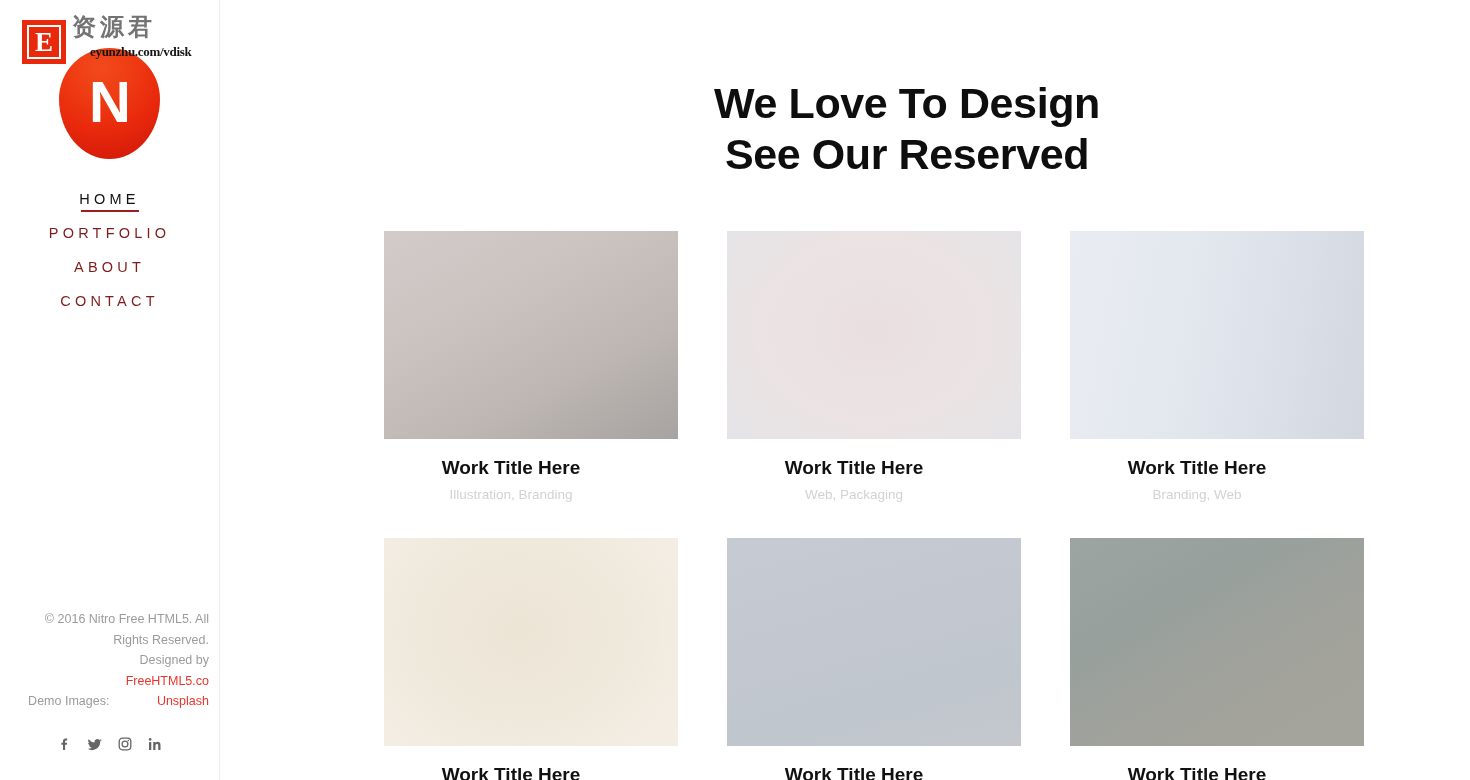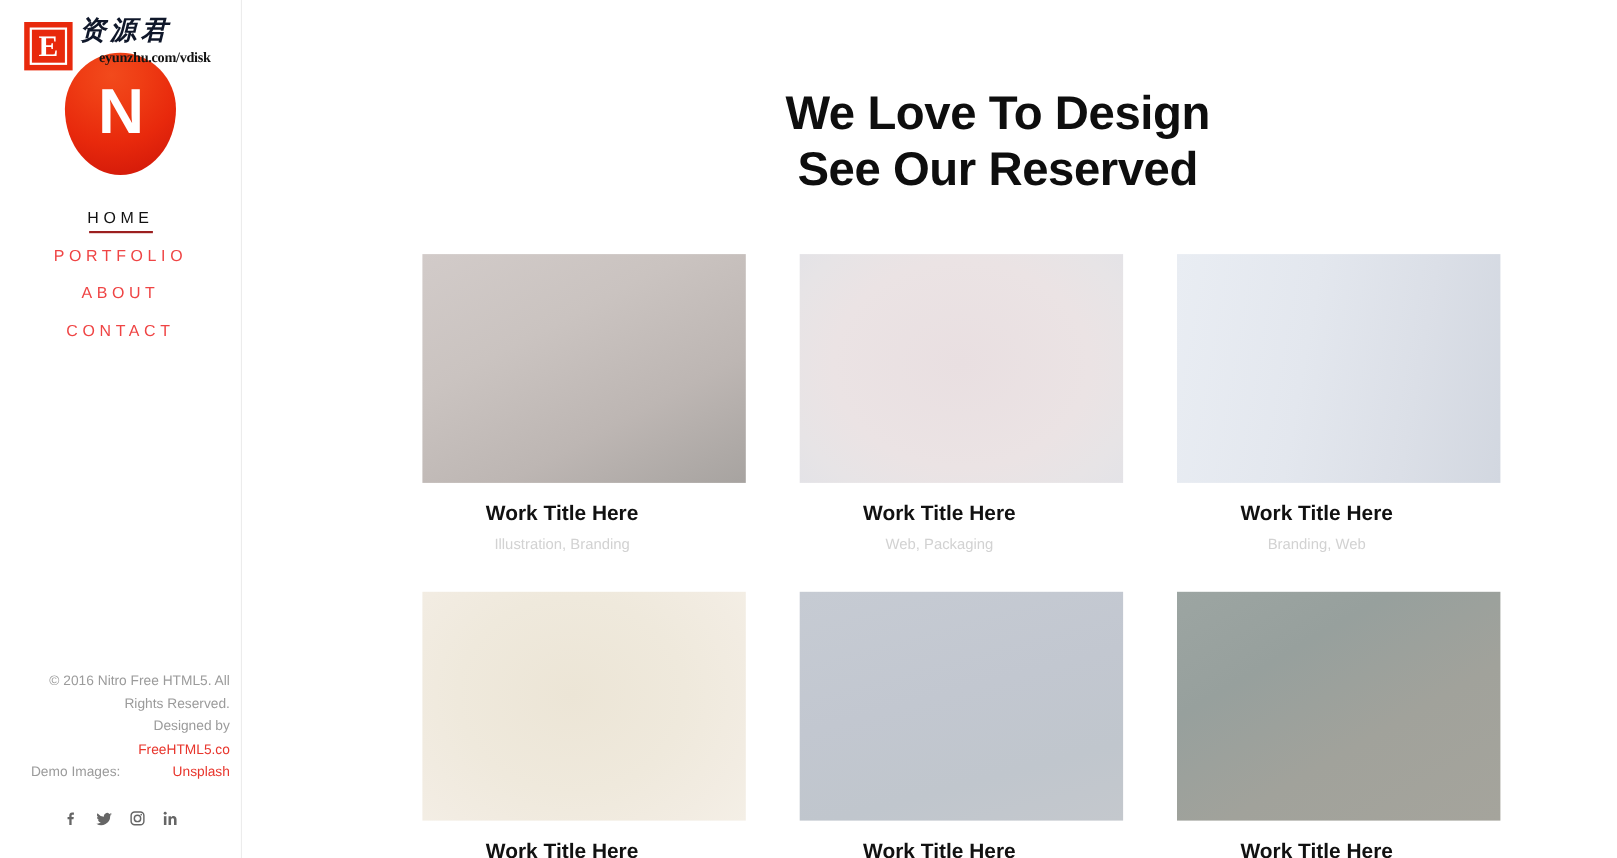--- a/index.html
+++ b/index.html
@@ -110,9 +110,8 @@
     font-weight: bold;
     font-size: 24px;
     letter-spacing: 4px;
-    color: #0f172a;
+    color: #737373;
     line-height: 1.12;
-    font-style: italic;
   }
   .wm-url {
     position: absolute;

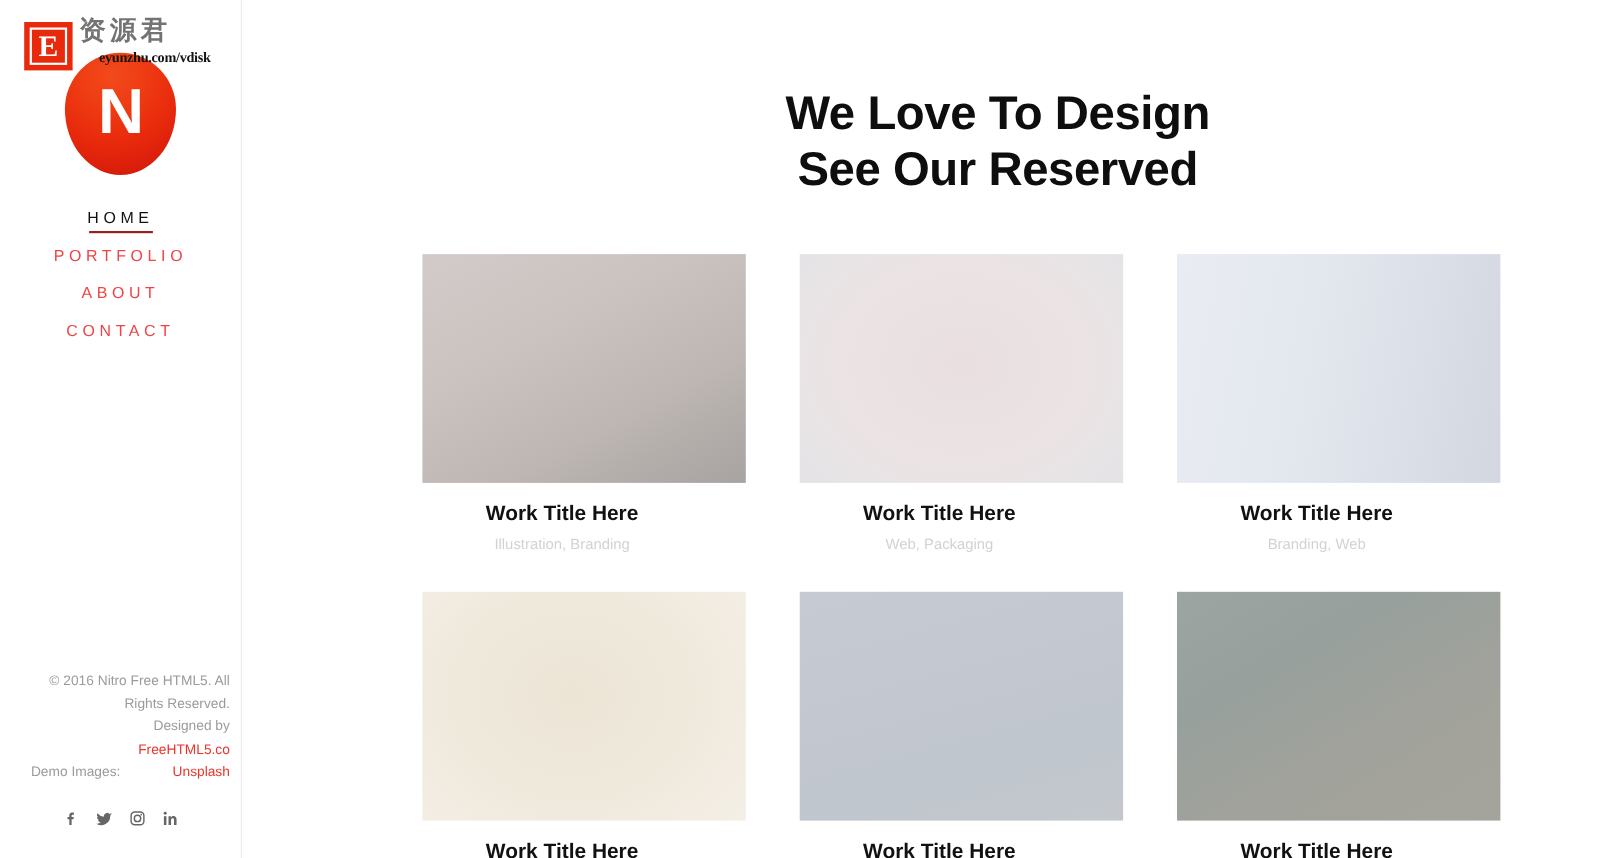--- a/index.html
+++ b/index.html
@@ -140,7 +140,7 @@
     padding: 9px 0;
     font-size: 14.5px;
     letter-spacing: 4.2px;
-    color: #ef4444;
+    color: #7f1d1d;
     text-decoration: none;
     cursor: pointer;
   }

